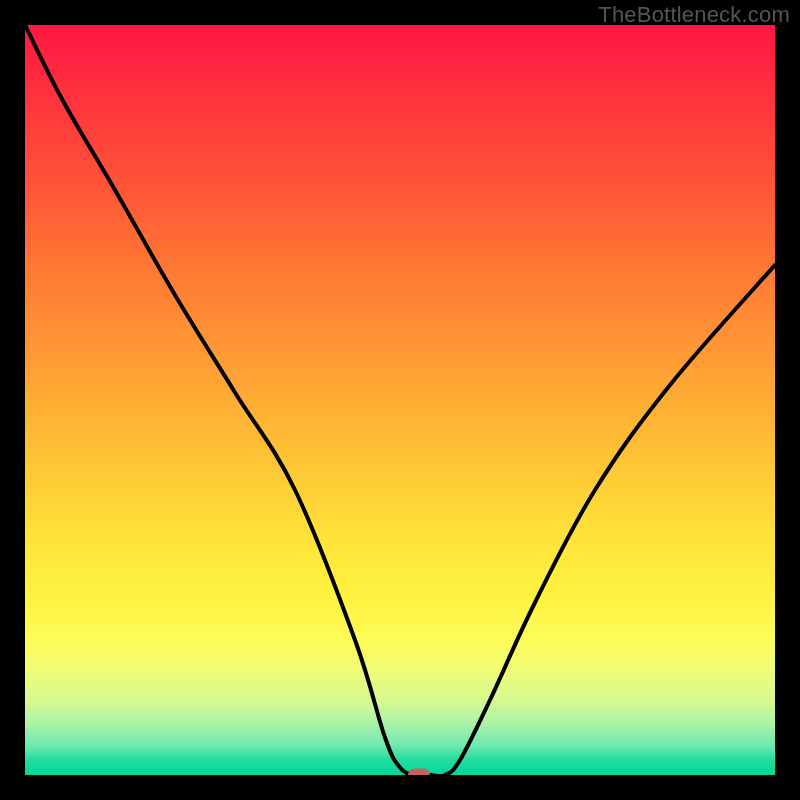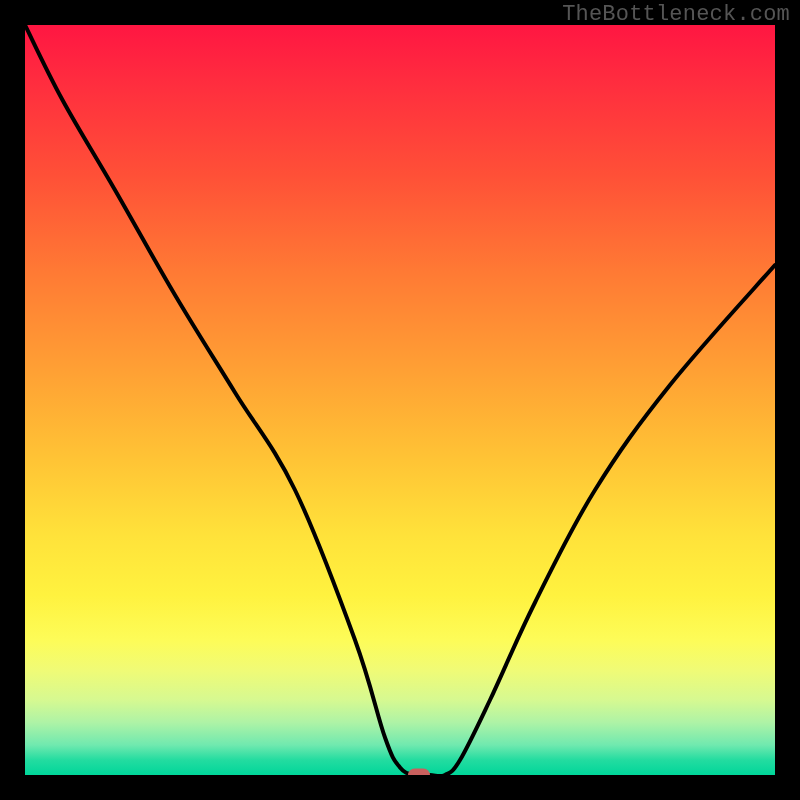--- a/index.html
+++ b/index.html
@@ -26,7 +26,6 @@
     font-weight: 400;
     letter-spacing: 0.2px;
     z-index: 10;
-    font-family: Liberation Mono, monospace;
   }
   .plot-area {
     position: absolute;

